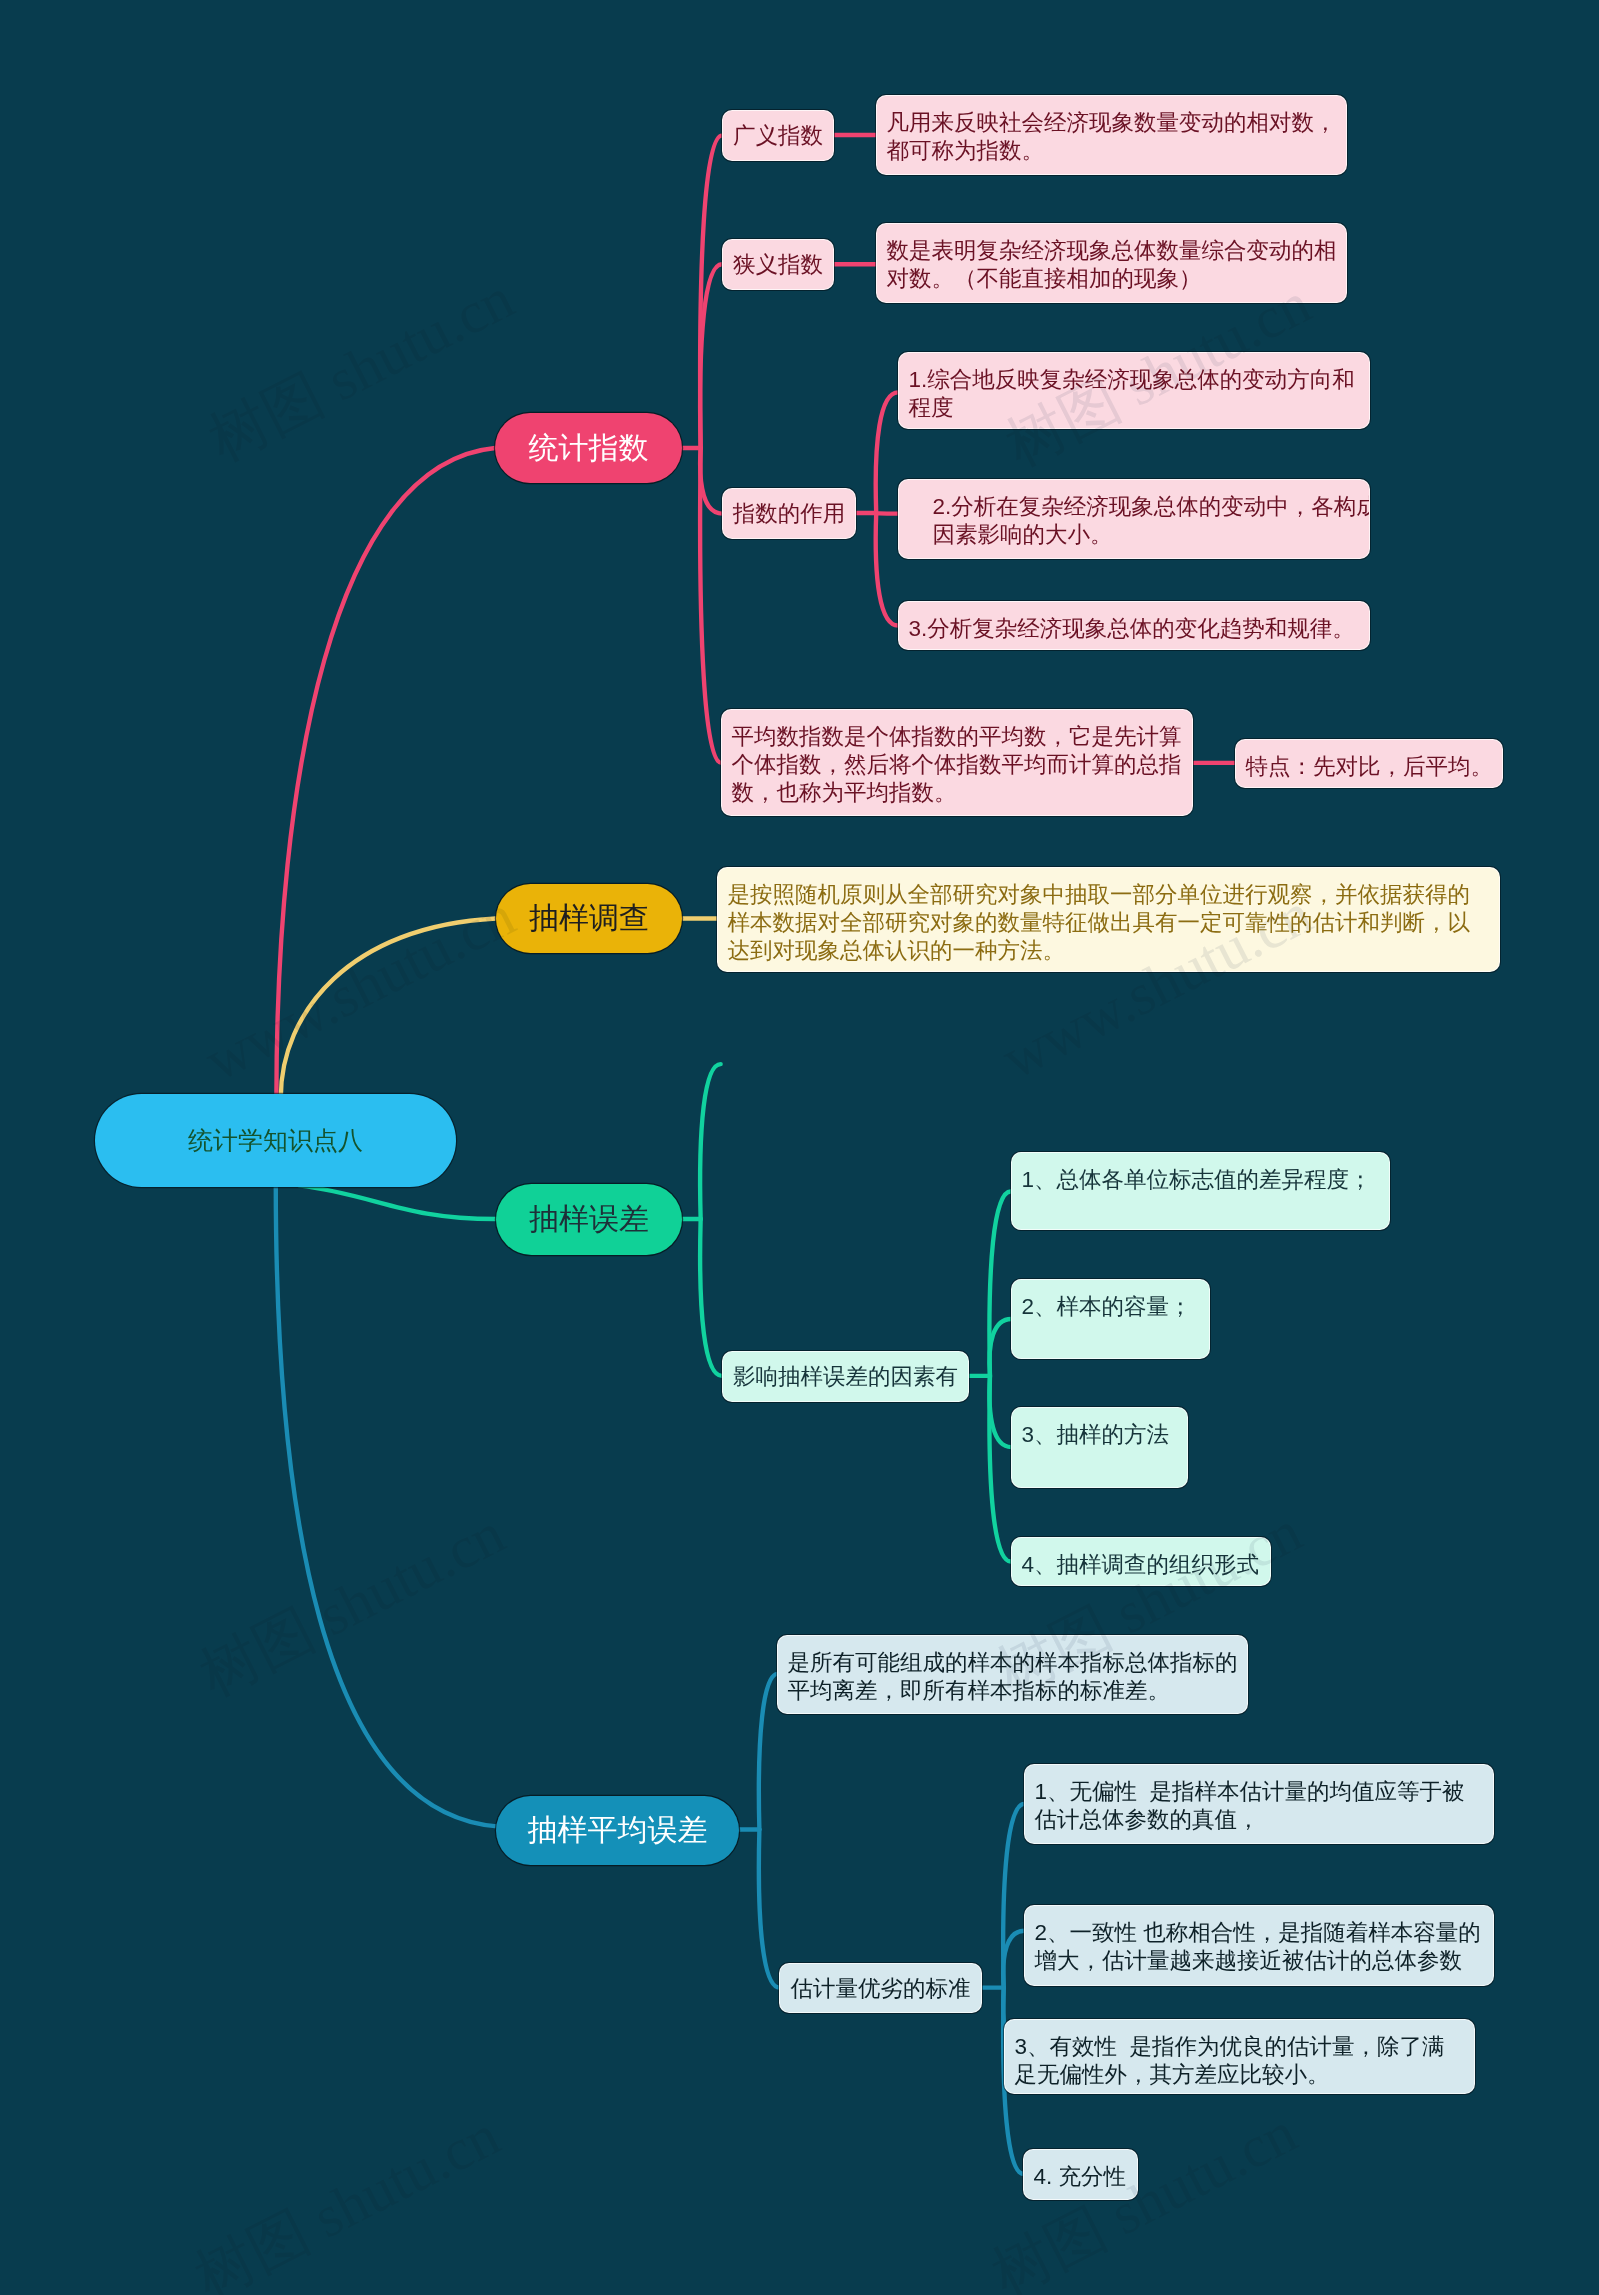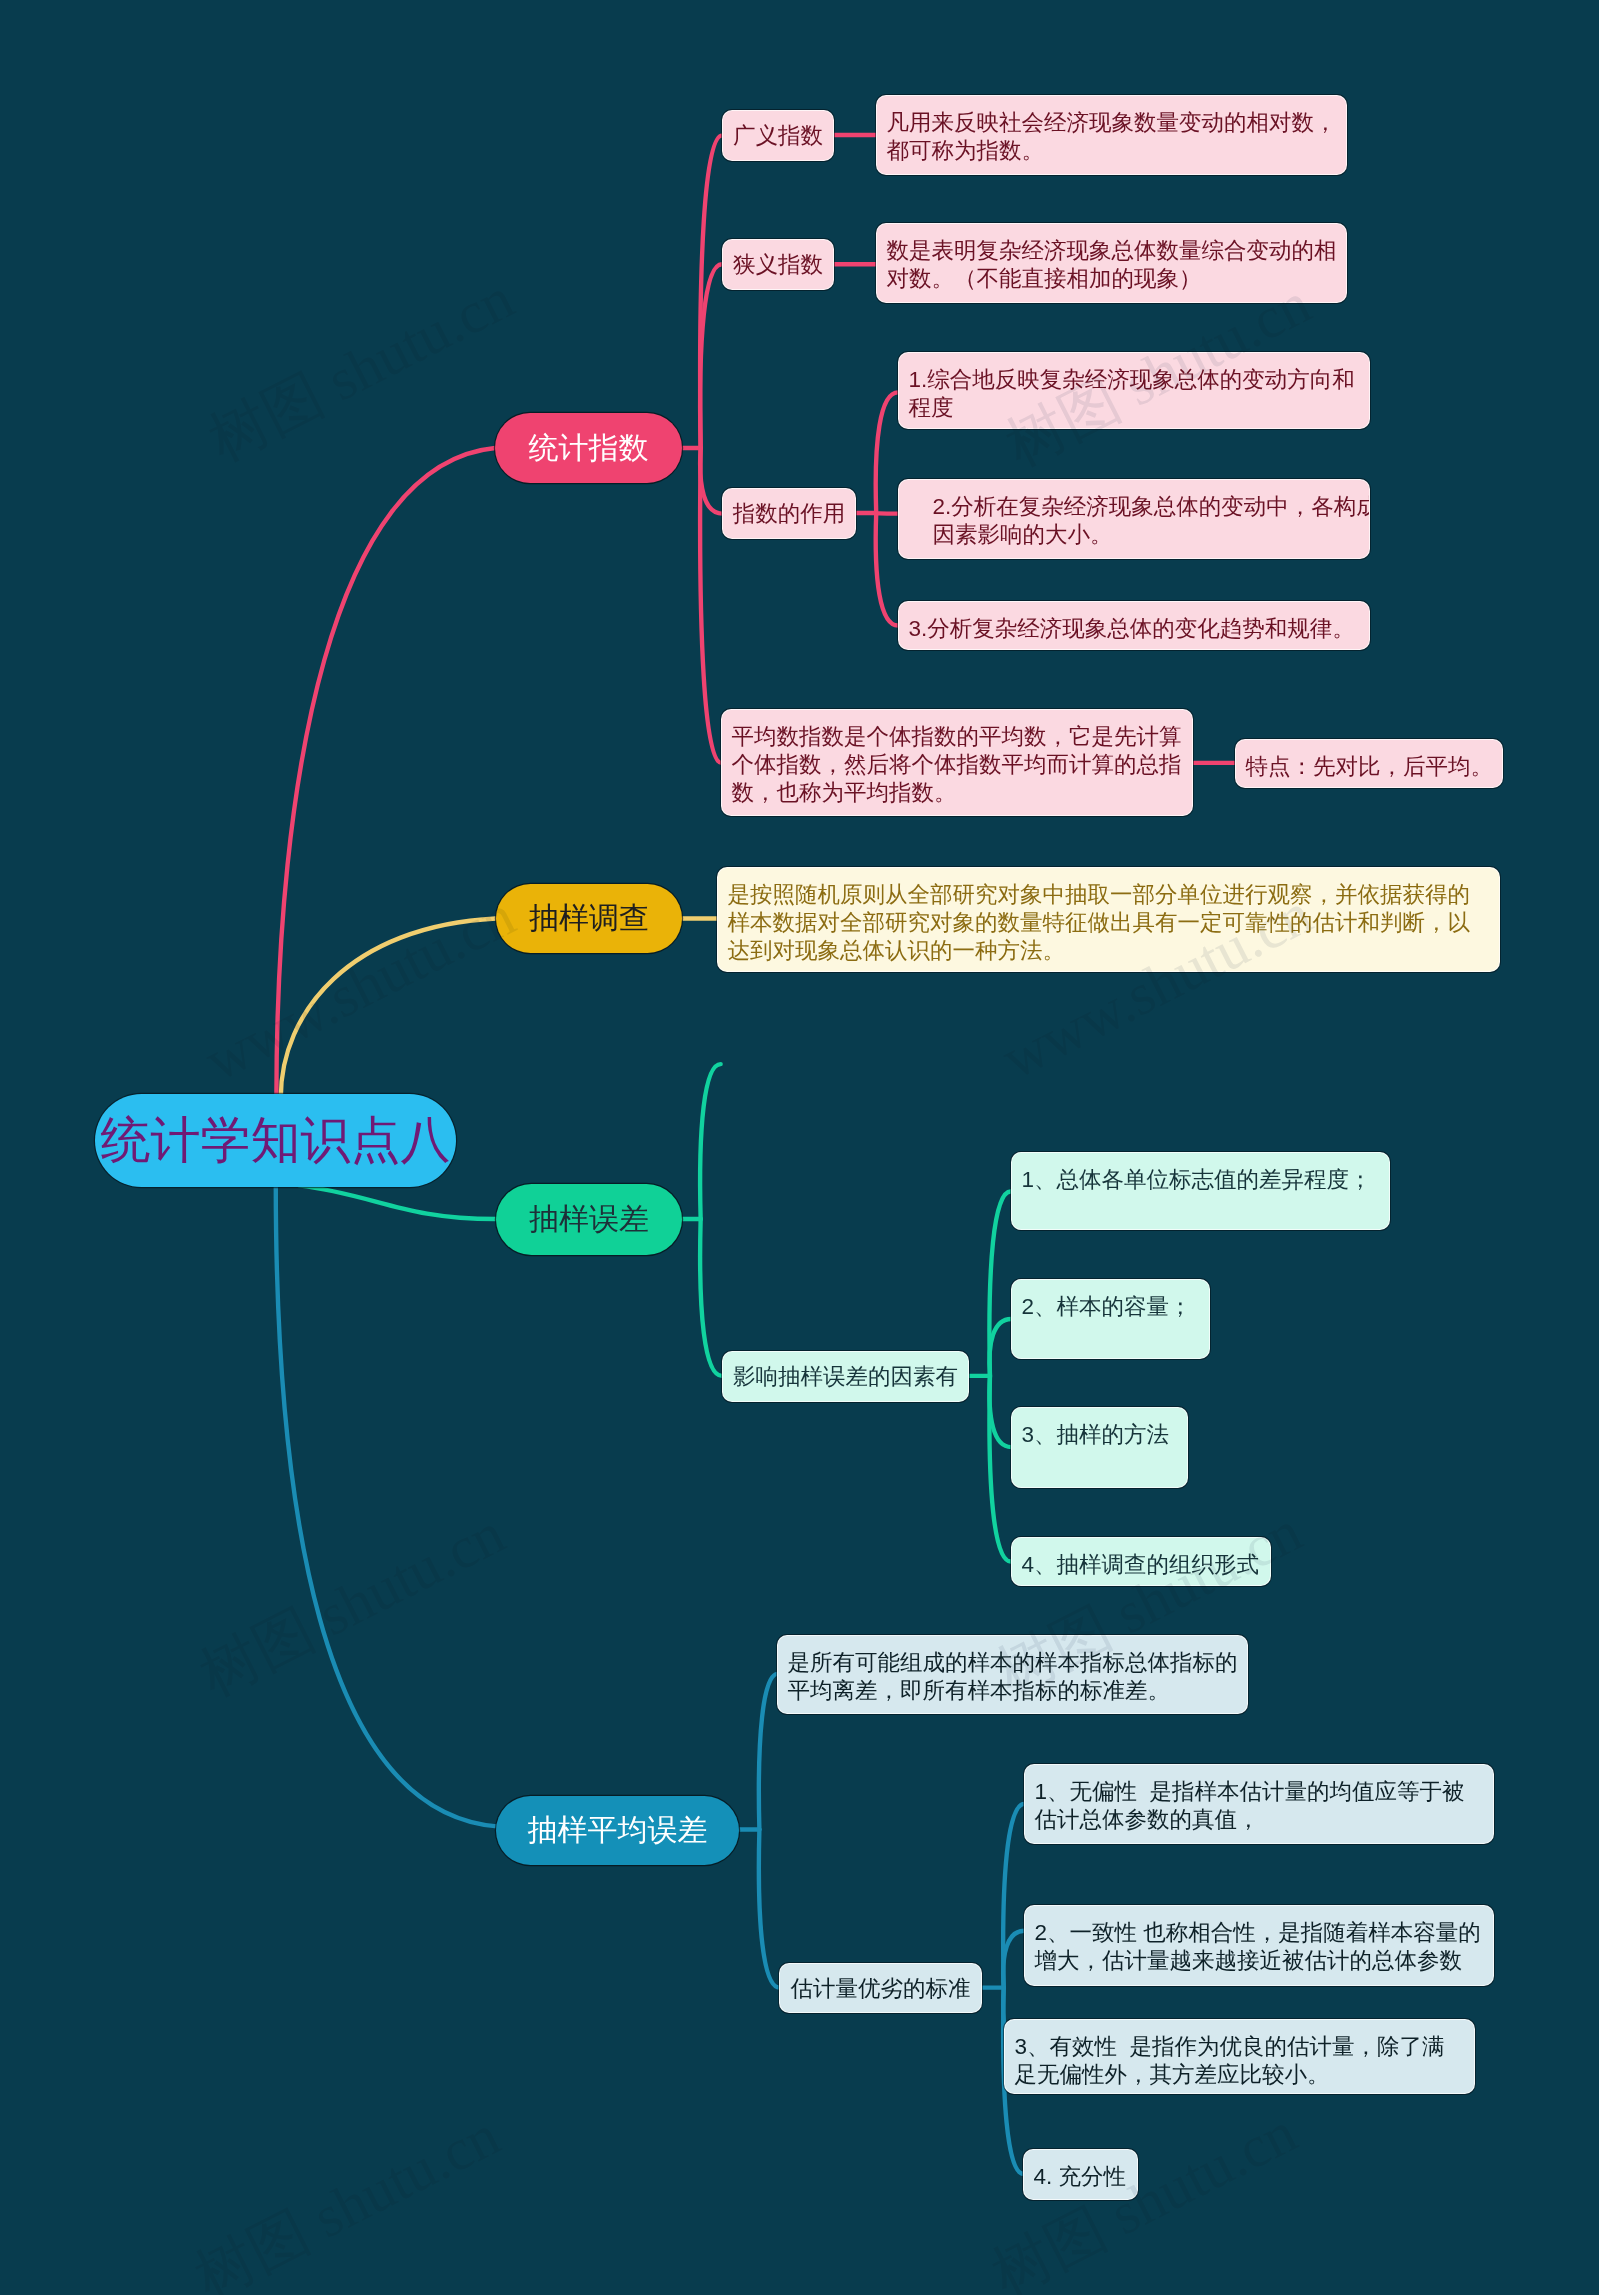--- a/index.html
+++ b/index.html
@@ -12,7 +12,7 @@
   svg.links{position:absolute;left:0;top:0;width:1600px;height:2295px;}
   .node{position:absolute;box-sizing:border-box;}
   .pill{display:flex;align-items:center;justify-content:center;text-align:center;}
-  .root{background:#2BBEF0;border-radius:47px;color:#701a75;font-size:50px;letter-spacing:0px;
+  .root{background:#2BBEF0;border-radius:47px;color:#14532d;font-size:25px;letter-spacing:0px;
         box-shadow:0 0 0 1.2px rgba(5,15,22,0.60);}
   .branch{border-radius:37px;font-size:30px;letter-spacing:0px;
           box-shadow:0 0 0 1.2px rgba(5,15,22,0.70);}

